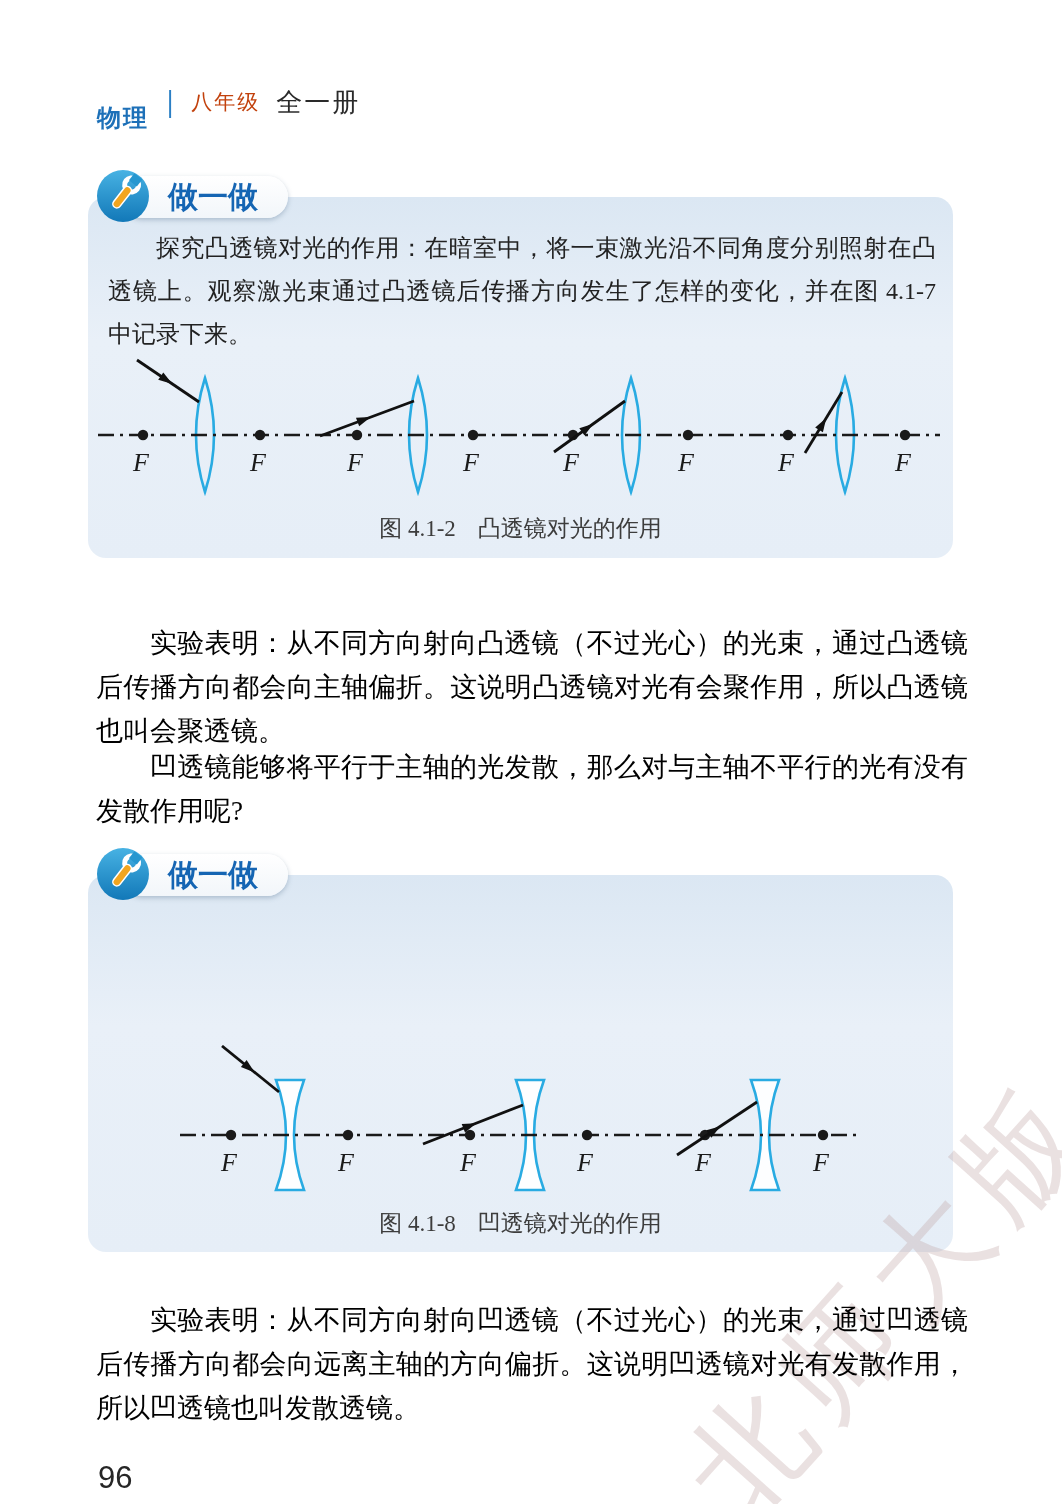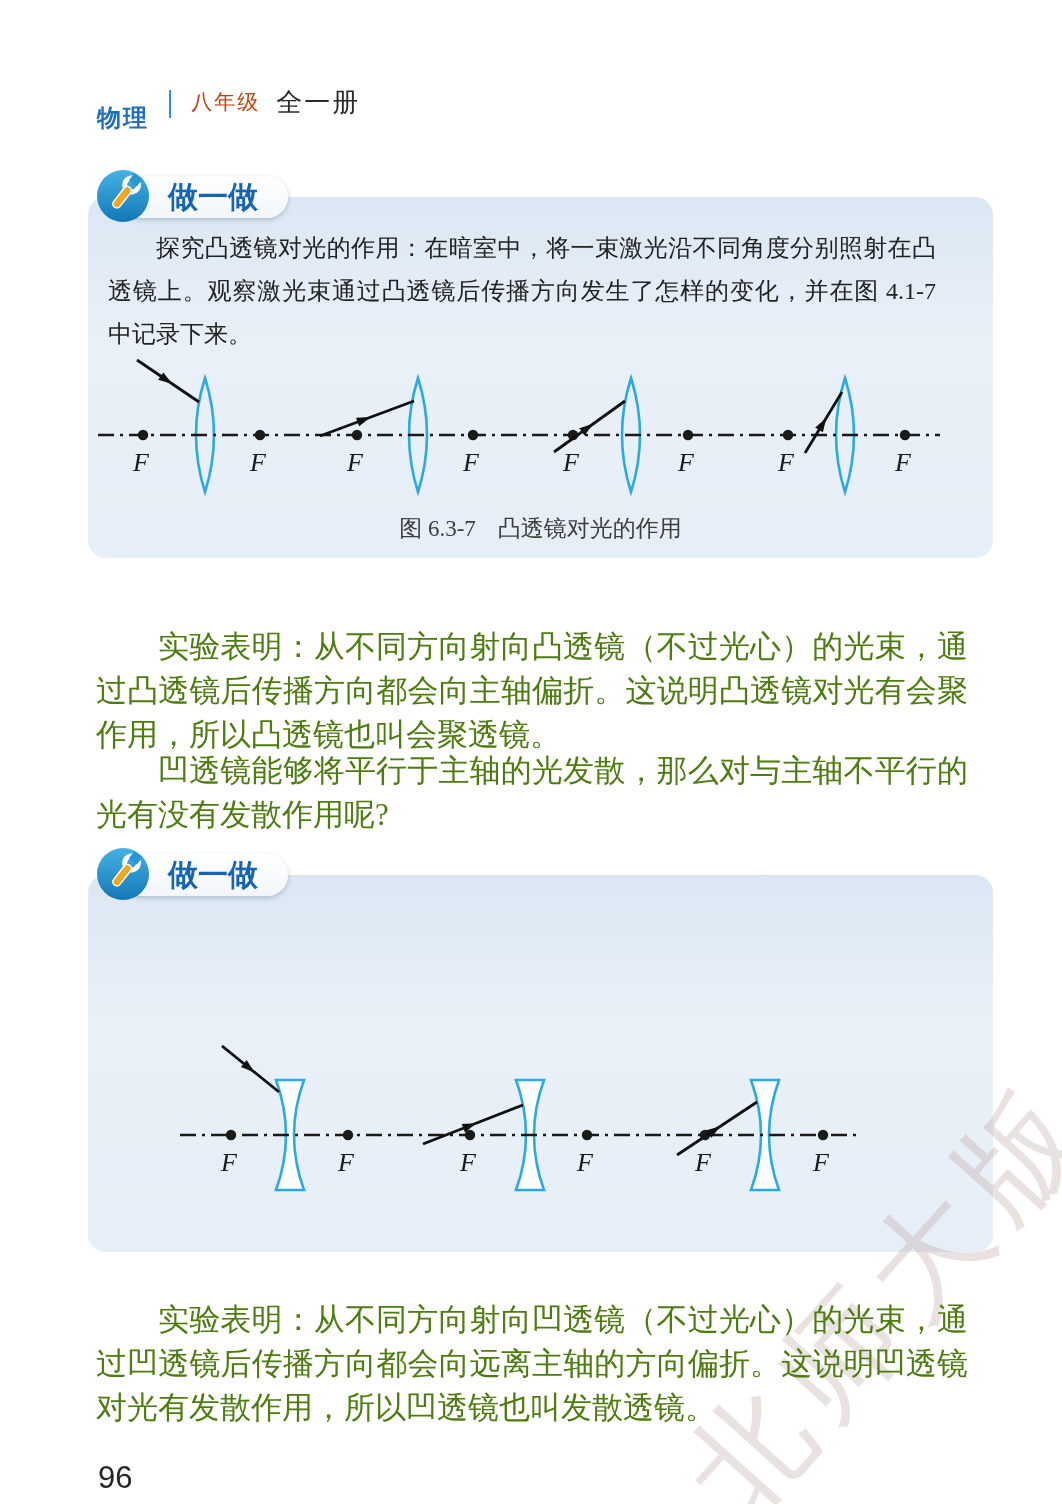--- a/index.html
+++ b/index.html
@@ -16,7 +16,7 @@
   .hdr-volume{font-size:26px;color:#2a2a2a;letter-spacing:2px;margin-left:16px;}
   
   .activity-box{position:absolute;left:88px;width:865px;border-radius:18px;
-    background:linear-gradient(180deg,#dbe7f3 0%,#e9f0f8 40%,#e6eef7 100%);padding-left:40px;}
+    background:linear-gradient(180deg,#dbe7f3 0%,#e9f0f8 40%,#e6eef7 100%);}
   #box1{top:197px;height:361px;}
   #box2{top:875px;height:377px;}
   .badge{position:absolute;left:8px;top:-28px;height:54px;}

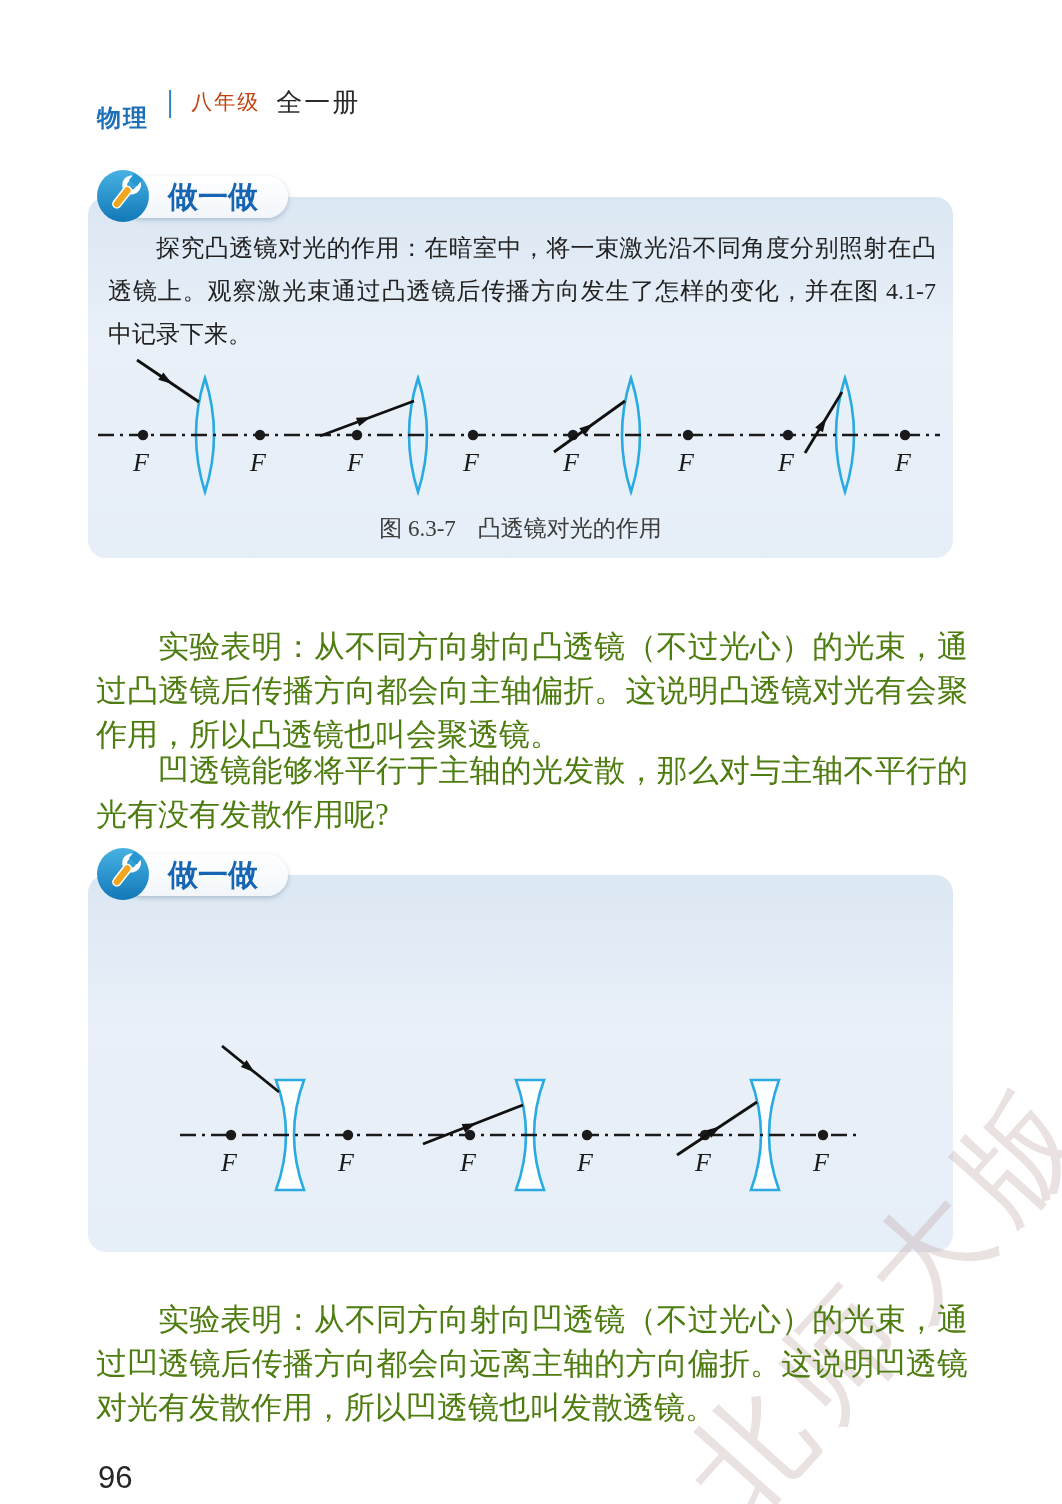--- a/index.html
+++ b/index.html
@@ -117,7 +117,7 @@
         <polygon points="728.3,72.9 724.9,87.2 717.2,82.5" fill="#111"></polygon>
       </svg>
     <div class="figure-caption">
-      <span>图 6.3-7</span>
+      <span>图 4.1-2</span>
       <span>凸透镜对光的作用</span>
     </div>
   </div>

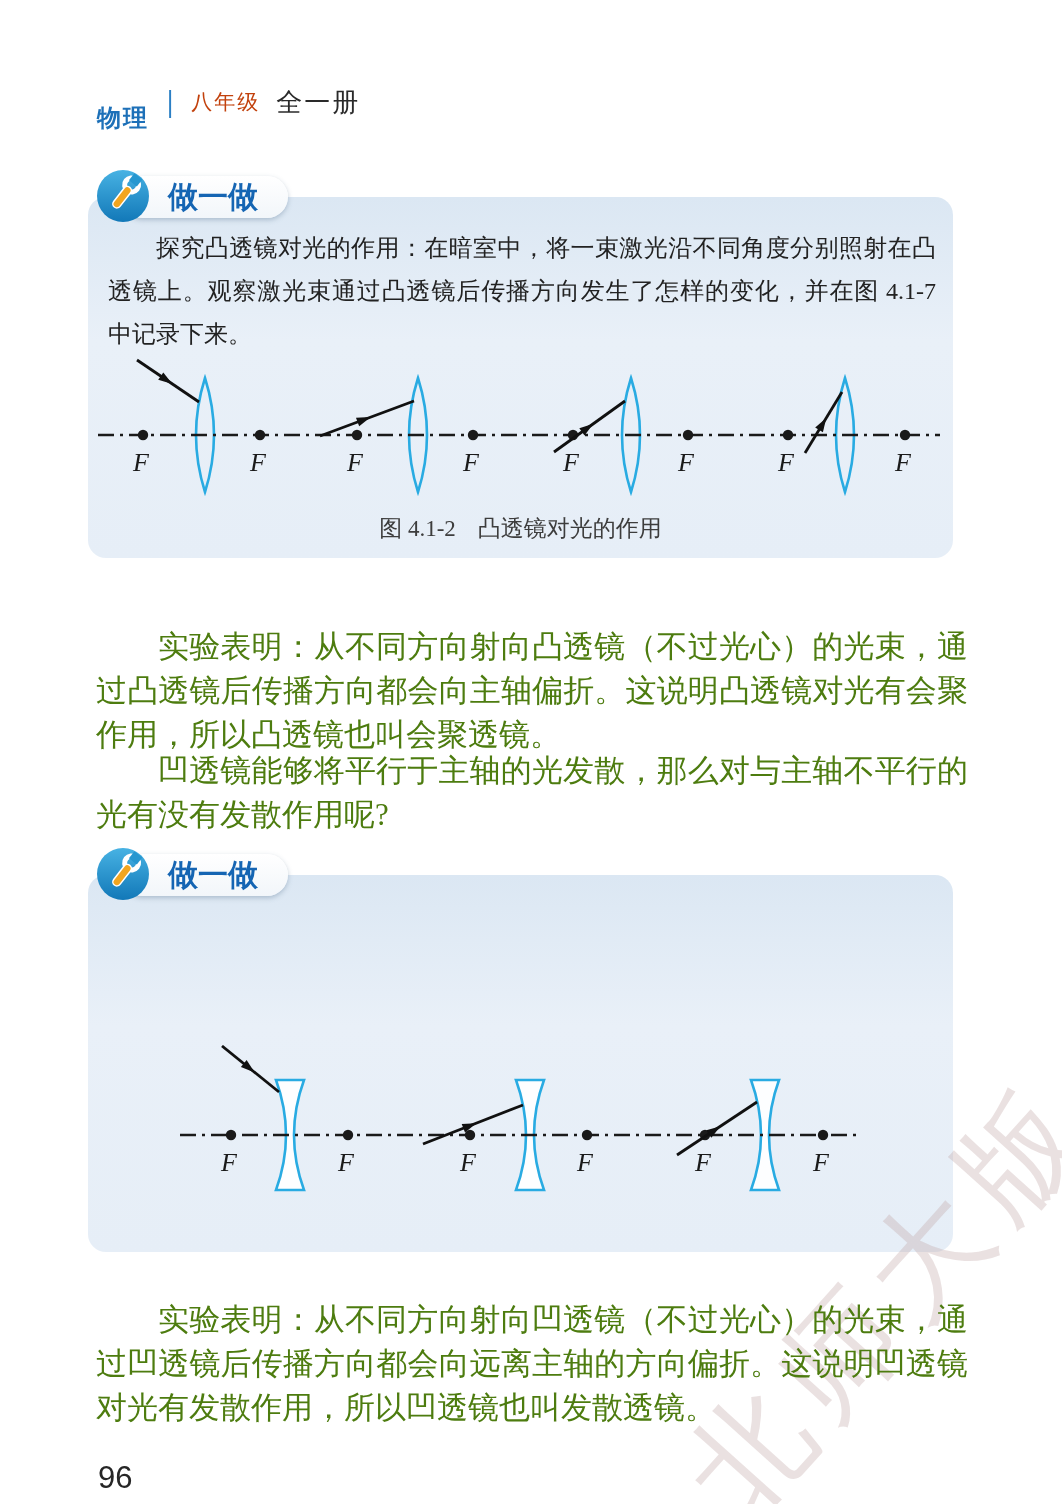--- a/index.html
+++ b/index.html
@@ -39,8 +39,8 @@
   #box1 .figure-caption{top:316px;}
   #box2 .figure-caption{top:333px;}
   
-  .para{position:absolute;left:96px;width:872px;font-size:31px;line-height:44px;
-    text-align:justify;text-indent:2em;color:#4d7c0f;z-index:2;}
+  .para{position:absolute;left:96px;width:872px;font-size:27px;line-height:44px;
+    text-align:justify;text-indent:2em;color:#000000;z-index:2;}
   #para1{top:594px;}
   #para2{top:718px;}
   #para3{top:1286px;margin-top:12px;}

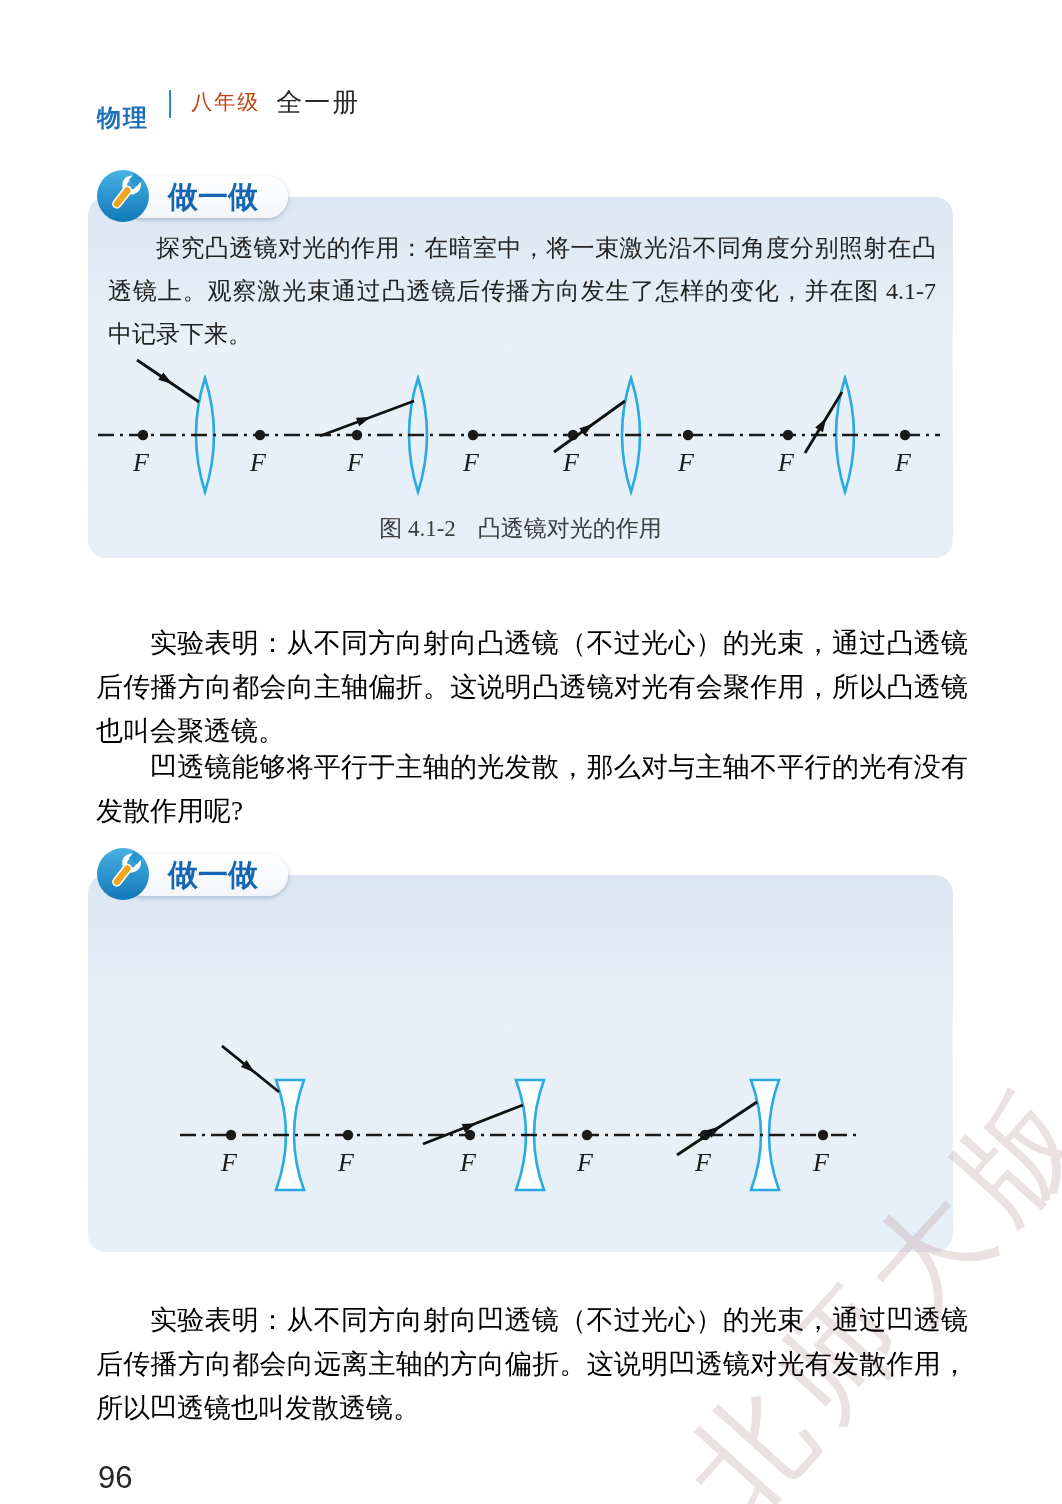--- a/index.html
+++ b/index.html
@@ -167,6 +167,10 @@
         <line x1="579" y1="110" x2="659" y2="57" stroke="#111" stroke-width="2.8"></line>
         <polygon points="622.5,81.2 613.3,92.7 608.3,85.2" fill="#111"></polygon>
       </svg>
+    <div class="figure-caption">
+      <span>图 4.1-8</span>
+      <span>凹透镜对光的作用</span>
+    </div>
   </div>
 
   <p class="para" id="para3">实验表明：从不同方向射向凹透镜（不过光心）的光束，通过凹透镜后传播方向都会向远离主轴的方向偏折。这说明凹透镜对光有发散作用，所以凹透镜也叫发散透镜。</p>

